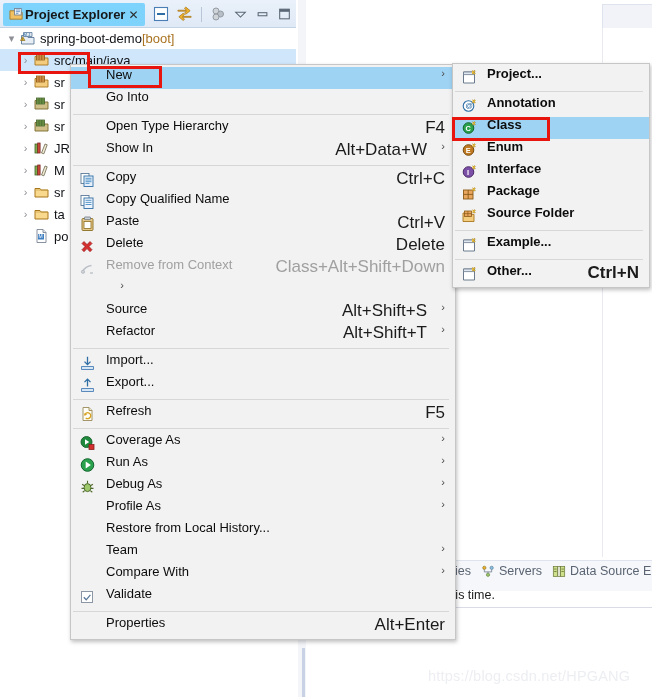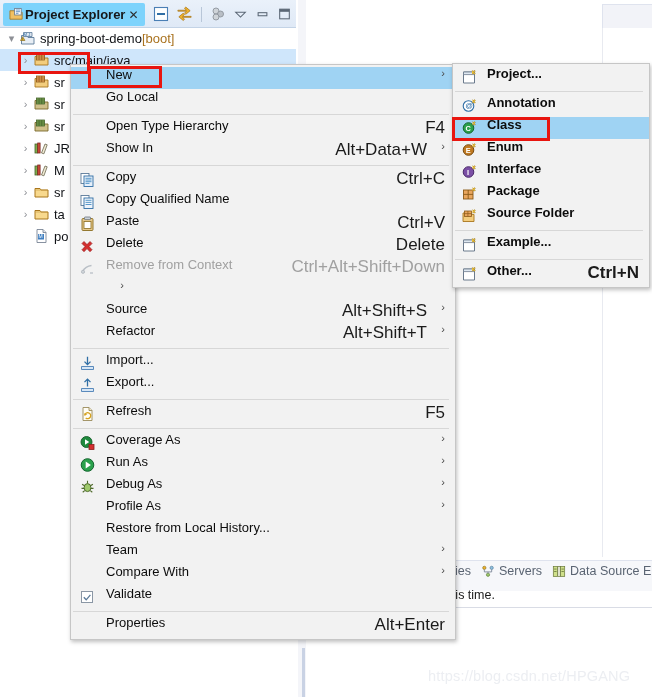--- a/index.html
+++ b/index.html
@@ -348,7 +348,7 @@
         <span class="marrow">›</span>
       </div>
       <div class="mi">
-        <span class="mlabel">Go Local</span>
+        <span class="mlabel">Go Into</span>
       </div>
       <div class="msep"></div>
       <div class="mi">

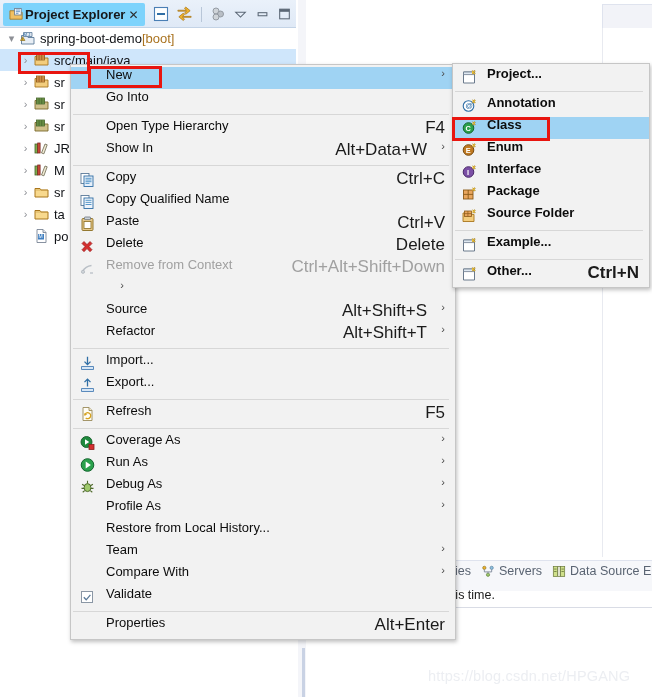--- a/index.html
+++ b/index.html
@@ -411,7 +411,7 @@
           </svg>
         </span>
         <span class="mlabel">Remove from Context</span>
-        <span class="maccel">Ctrl+Alt+Shift+Down</span>
+        <span class="maccel">Class+Alt+Shift+Down</span>
       </div>
       <div class="mi">
         <span class="marrow">›</span>

